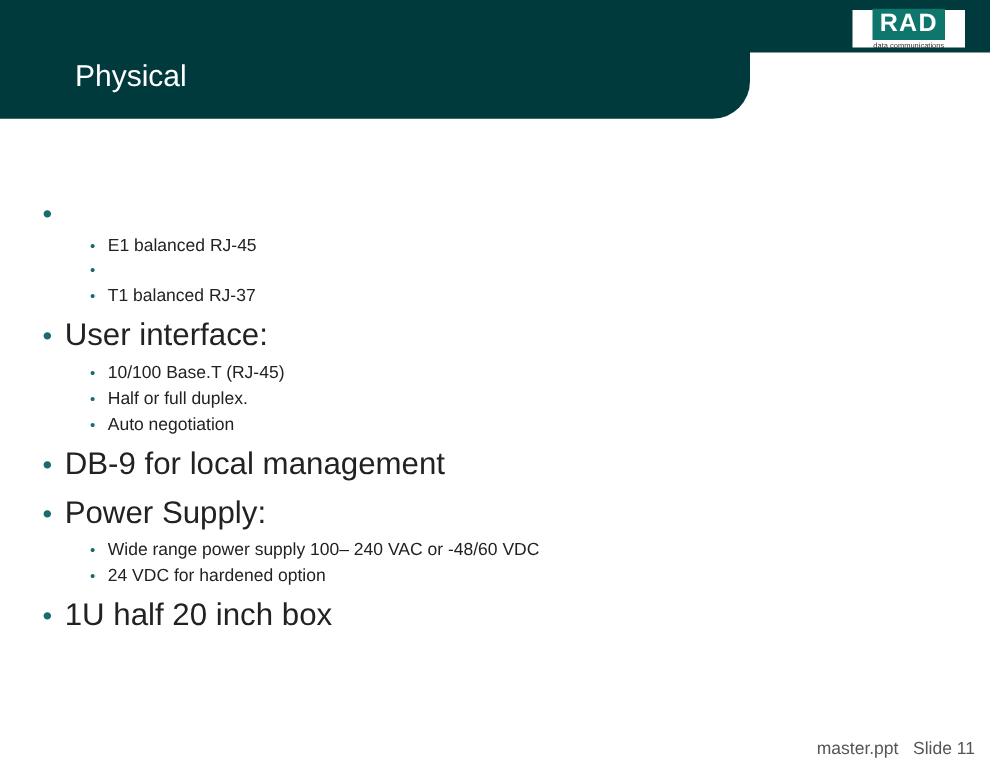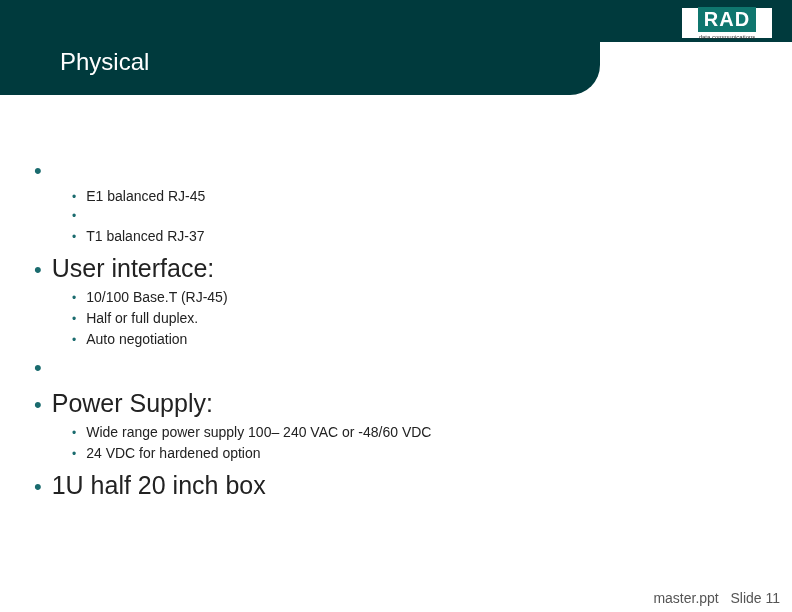--- a/index.html
+++ b/index.html
@@ -157,6 +157,7 @@
   <div class="section">
     <div class="bullet-main">
       <span class="dot">•</span>
+      <span>DB-9 for local management</span>
     </div>
   </div>
 

